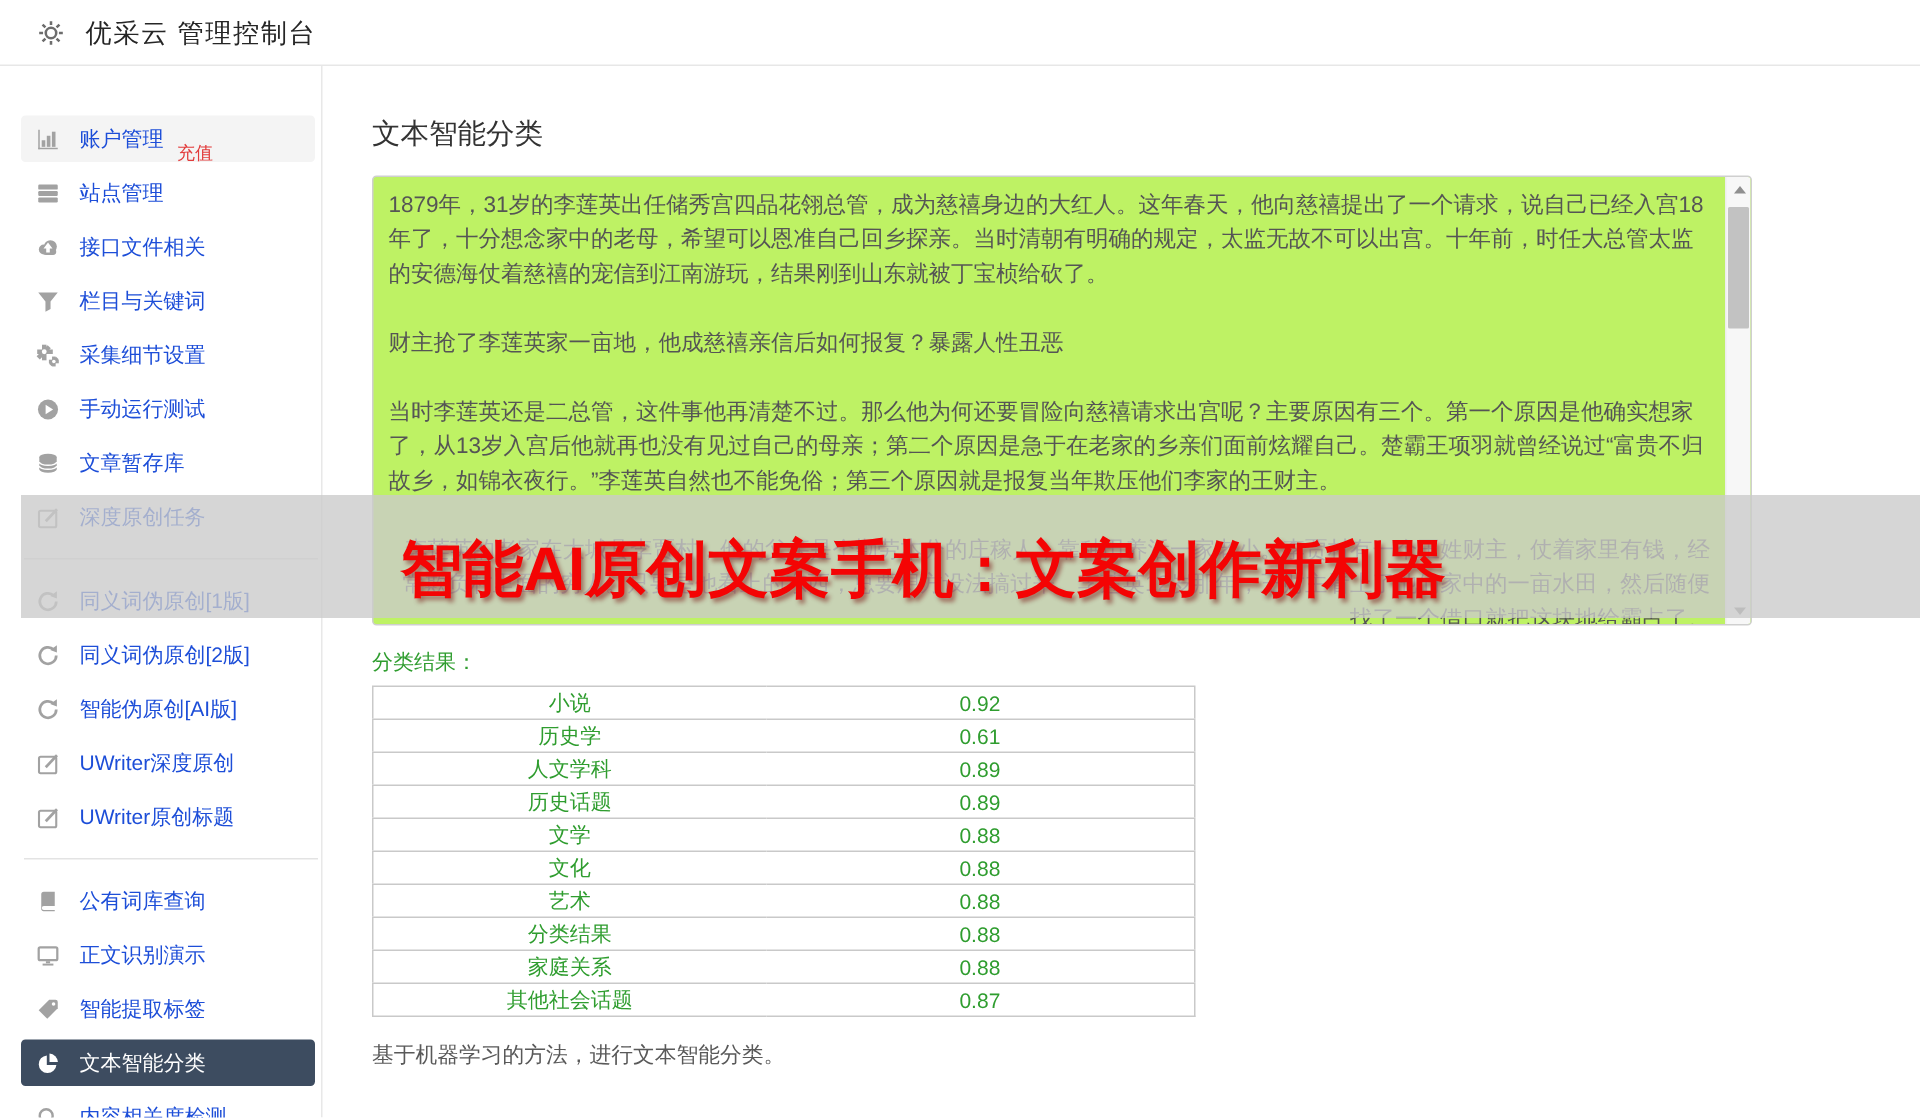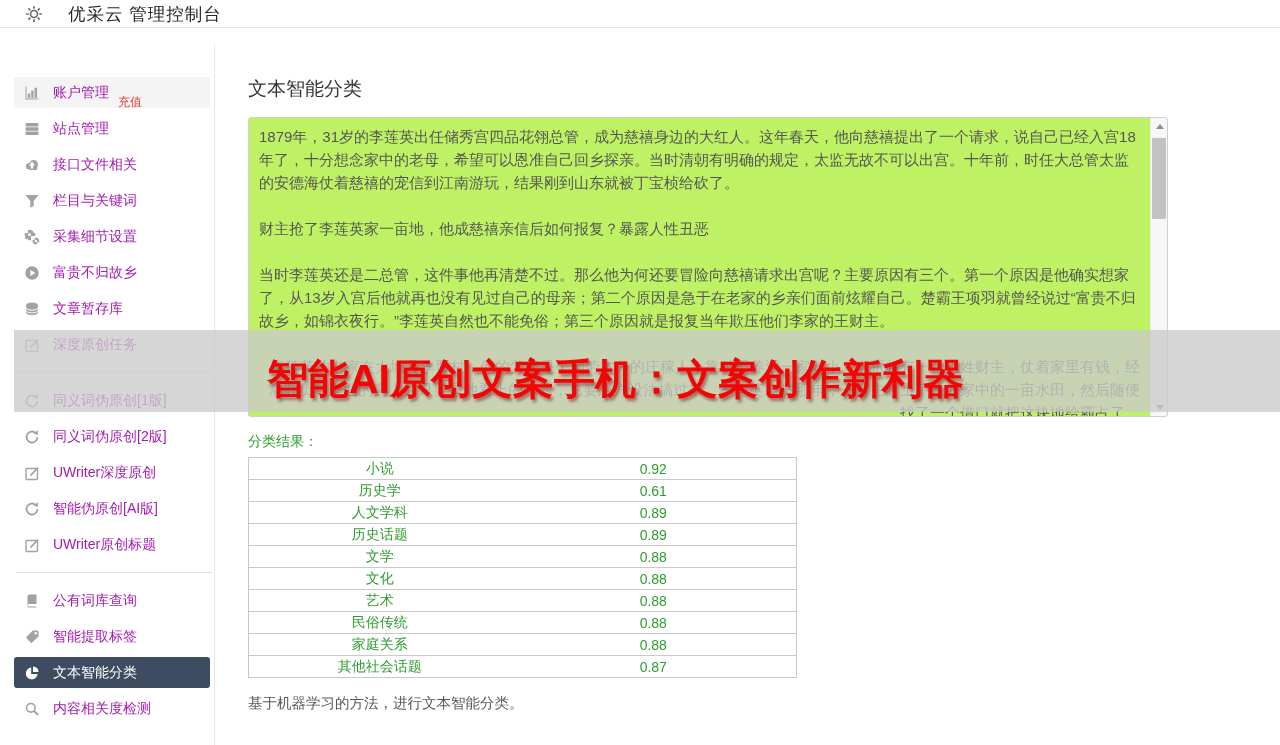--- a/index.html
+++ b/index.html
@@ -8,9 +8,9 @@
   .page { position:relative; width:1280px; height:745px; overflow:hidden; }
 
   
-  .topbar { position:absolute; left:0; top:0; width:1280px; height:28px;
+  .topbar { position:absolute; left:0; top:0; width:1280px; height:44px;
             background:#fff; border-bottom:1px solid #e7e7e7;
-            display:flex; align-items:center; padding-left:25px; gap:25px; }
+            display:flex; align-items:center; padding-left:25px; gap:14px; }
   .topbar .gear { width:18px; height:18px; color:#6d6d6d; display:inline-flex; }
   .topbar .title { font-size:17.5px; color:#262626; letter-spacing:1px; }
 

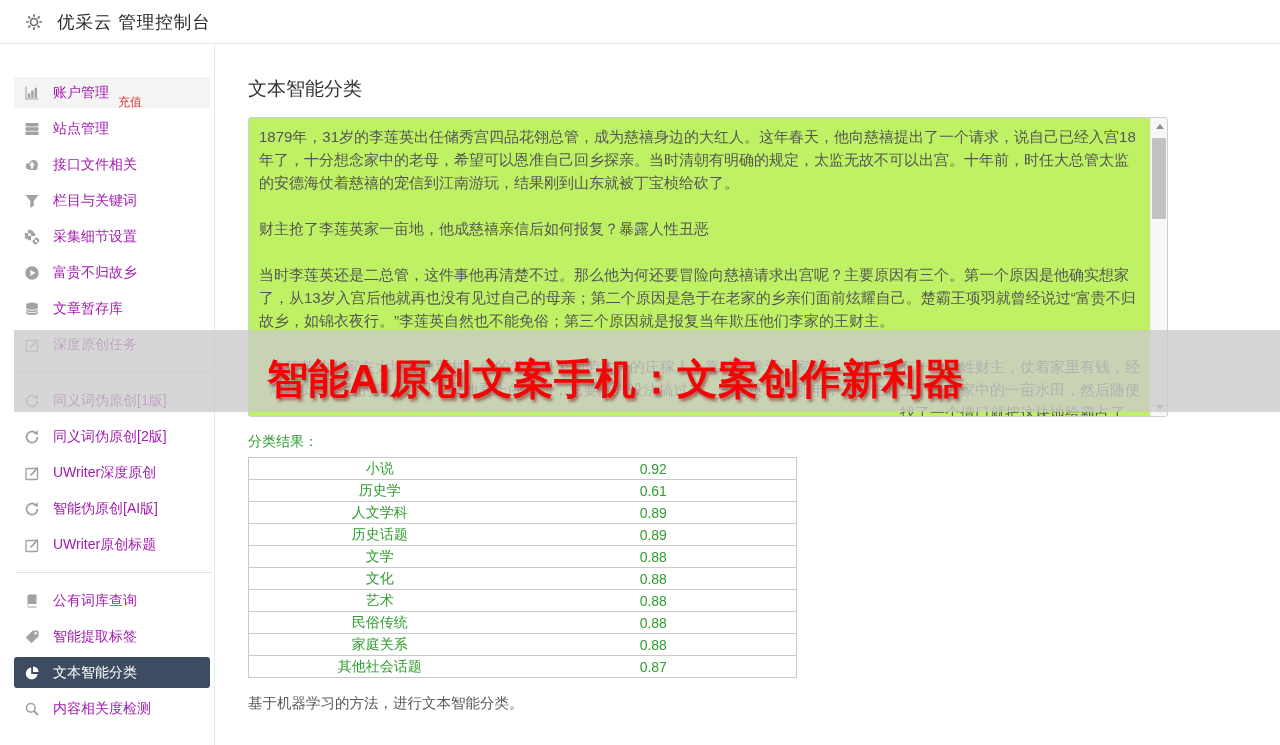--- a/index.html
+++ b/index.html
@@ -21,7 +21,7 @@
             display:flex; align-items:center; gap:13px; padding-left:10px;
             cursor:pointer; }
   .s-item .icon { width:16px; height:16px; color:#a2a2a2; flex:0 0 16px; display:inline-flex; }
-  .s-item .lbl { font-size:14px; color:#a21caf; white-space:nowrap; }
+  .s-item .lbl { font-size:14px; color:#1d4ed8; white-space:nowrap; }
   .s-item.hovered { background:#f4f4f4; }
   .s-item.active { background:#3d4c60; }
   .s-item.active .lbl { color:#fff; }

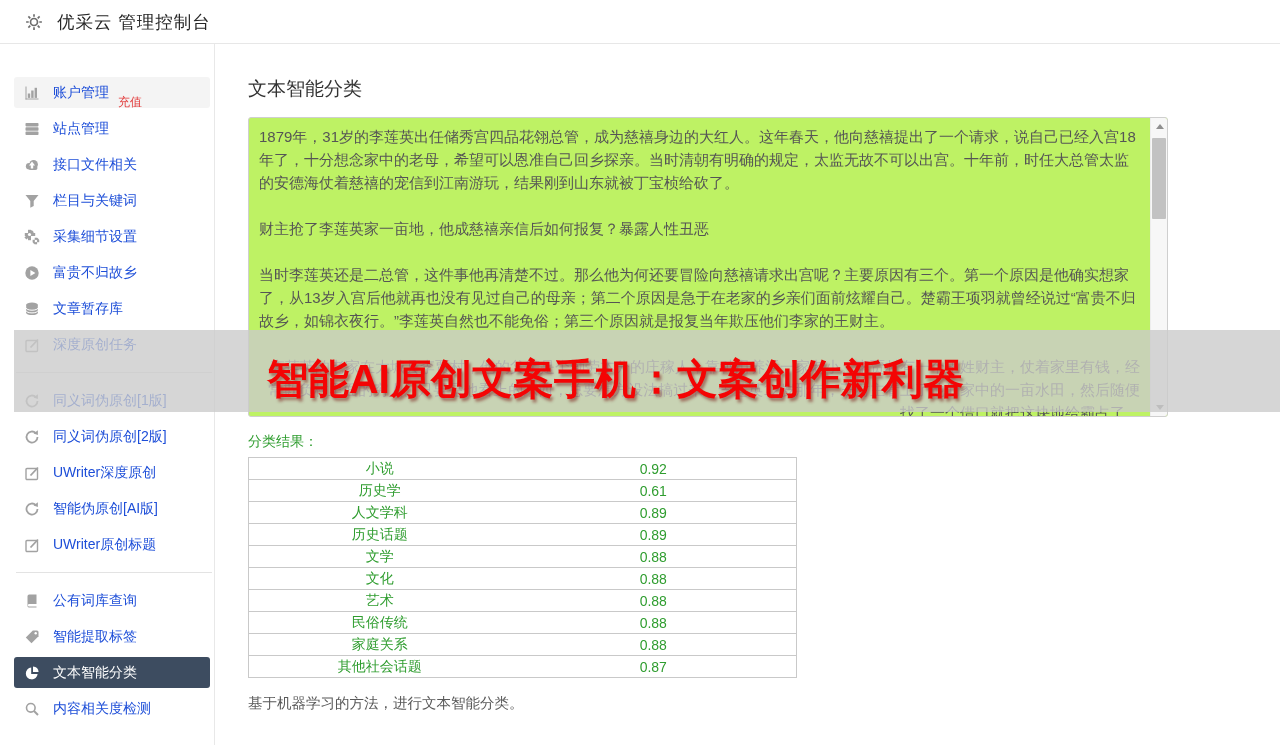--- a/index.html
+++ b/index.html
@@ -165,7 +165,7 @@
             <polygon points="6.4,4.9 11.4,8 6.4,11.1" fill="#fff"></polygon>
           </svg>
       </span>
-      <span class="lbl">富贵不归故乡</span>
+      <span class="lbl">手动运行测试</span>
     </div>
 
     <div class="s-item">

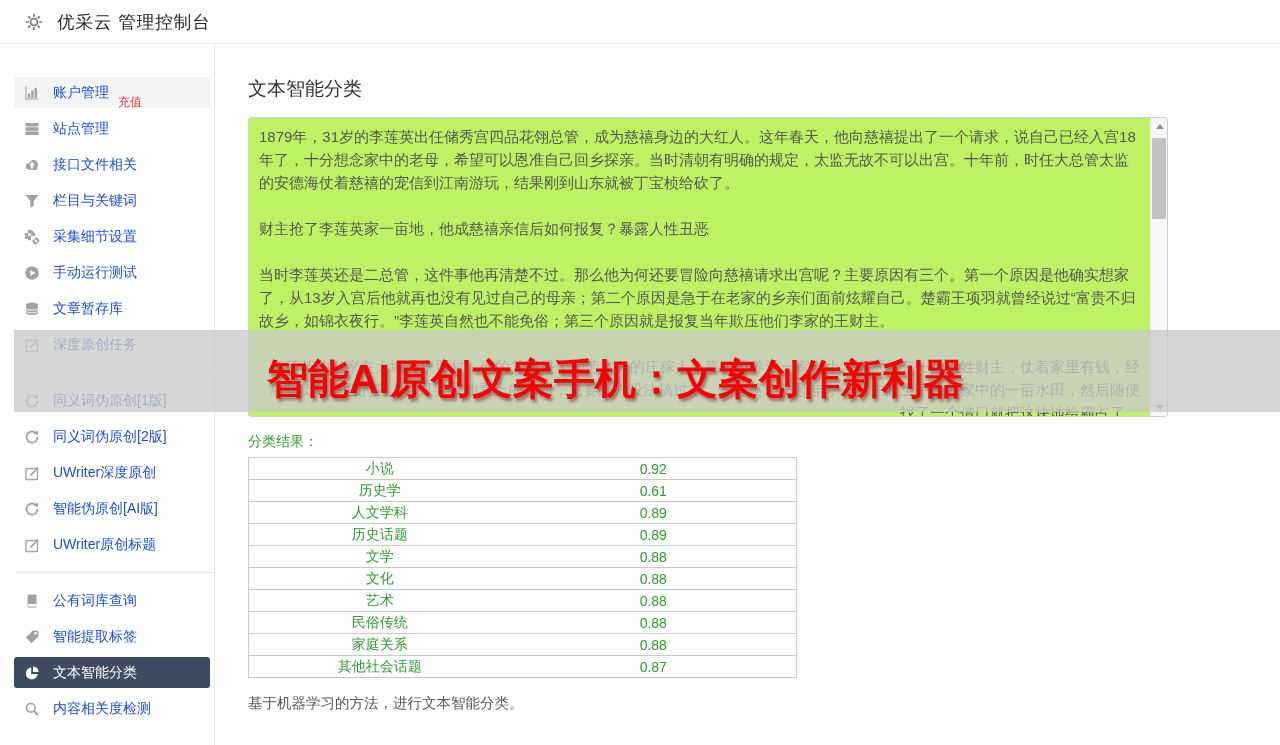--- a/index.html
+++ b/index.html
@@ -219,22 +219,22 @@
 
     <div class="s-item">
       <span class="icon">
+        <svg viewBox="0 0 16 16">
+            <path d="M13.5 8a5.5 5.5 0 1 1-1.7-3.95" fill="none" stroke="currentColor" stroke-width="1.8"></path>
+            <polygon points="13.9,1.2 13.9,6 9.5,4.4" fill="currentColor"></polygon>
+          </svg>
+      </span>
+      <span class="lbl">智能伪原创[AI版]</span>
+    </div>
+
+    <div class="s-item">
+      <span class="icon">
         <svg viewBox="0 0 16 16" fill="none" stroke="currentColor">
             <rect x="2" y="3.5" width="11.5" height="11" rx="1" stroke-width="1.4"></rect>
             <path d="M6.5 10.5L14 2.5" stroke-width="1.8"></path>
           </svg>
       </span>
       <span class="lbl">UWriter深度原创</span>
-    </div>
-
-    <div class="s-item">
-      <span class="icon">
-        <svg viewBox="0 0 16 16">
-            <path d="M13.5 8a5.5 5.5 0 1 1-1.7-3.95" fill="none" stroke="currentColor" stroke-width="1.8"></path>
-            <polygon points="13.9,1.2 13.9,6 9.5,4.4" fill="currentColor"></polygon>
-          </svg>
-      </span>
-      <span class="lbl">智能伪原创[AI版]</span>
     </div>
 
     <div class="s-item">

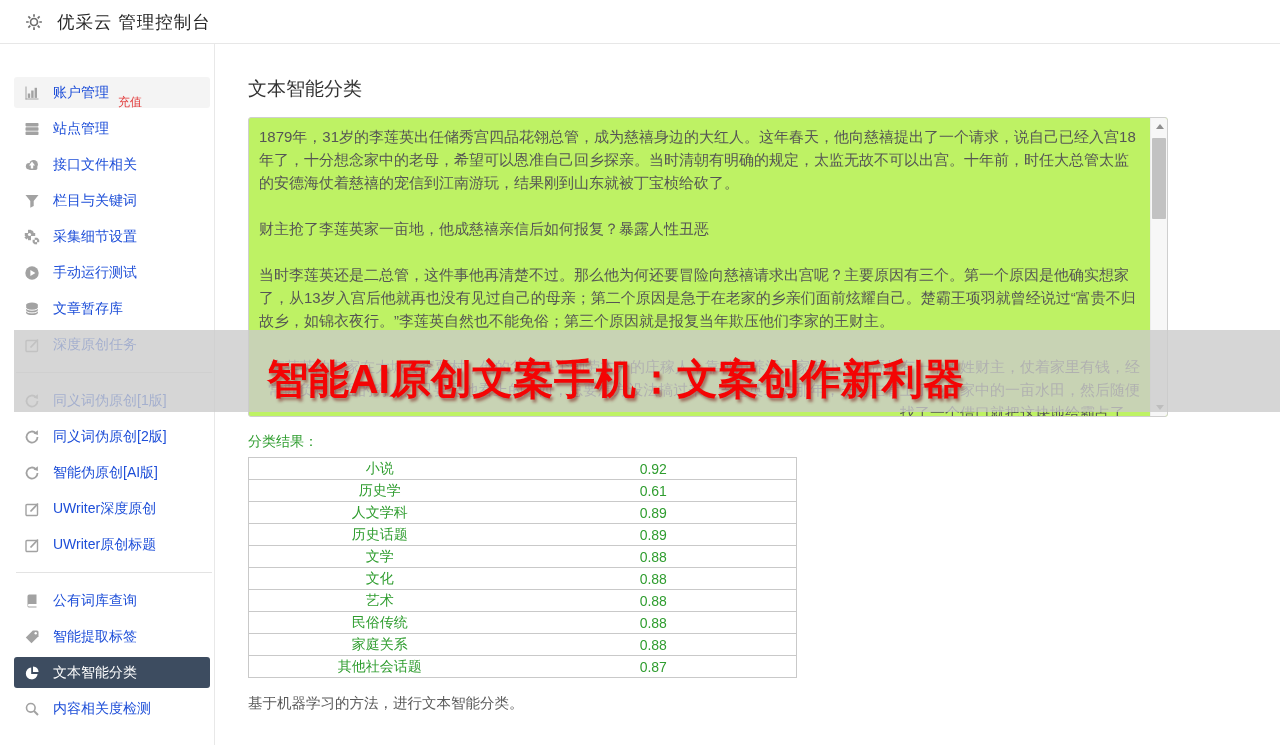--- a/index.html
+++ b/index.html
@@ -346,7 +346,7 @@
             <td>0.88</td>
           </tr>
       <tr>
-            <td>民俗传统</td>
+            <td>分类结果</td>
             <td>0.88</td>
           </tr>
       <tr>

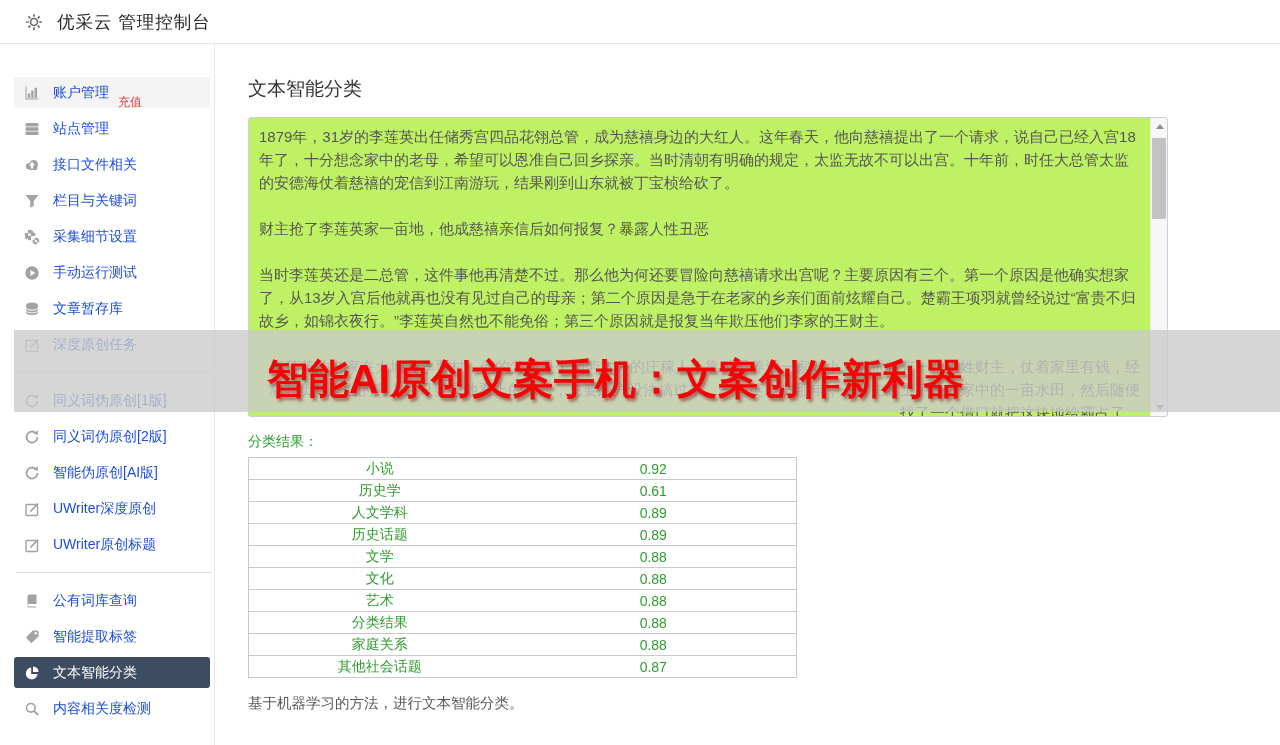--- a/index.html
+++ b/index.html
@@ -258,6 +258,16 @@
       <span class="lbl">公有词库查询</span>
     </div>
 
+    <div class="s-item">
+      <span class="icon">
+        <svg viewBox="0 0 16 16">
+            <rect x="1.8" y="2.5" width="12.4" height="8.6" rx="1" fill="none" stroke="currentColor" stroke-width="1.5"></rect>
+            <rect x="6.6" y="11.8" width="2.8" height="1.4" fill="currentColor"></rect>
+            <rect x="4.4" y="13.4" width="7.2" height="1.3" fill="currentColor"></rect>
+          </svg>
+      </span>
+      <span class="lbl">正文识别演示</span>
+    </div>
 
     <div class="s-item">
       <span class="icon">

